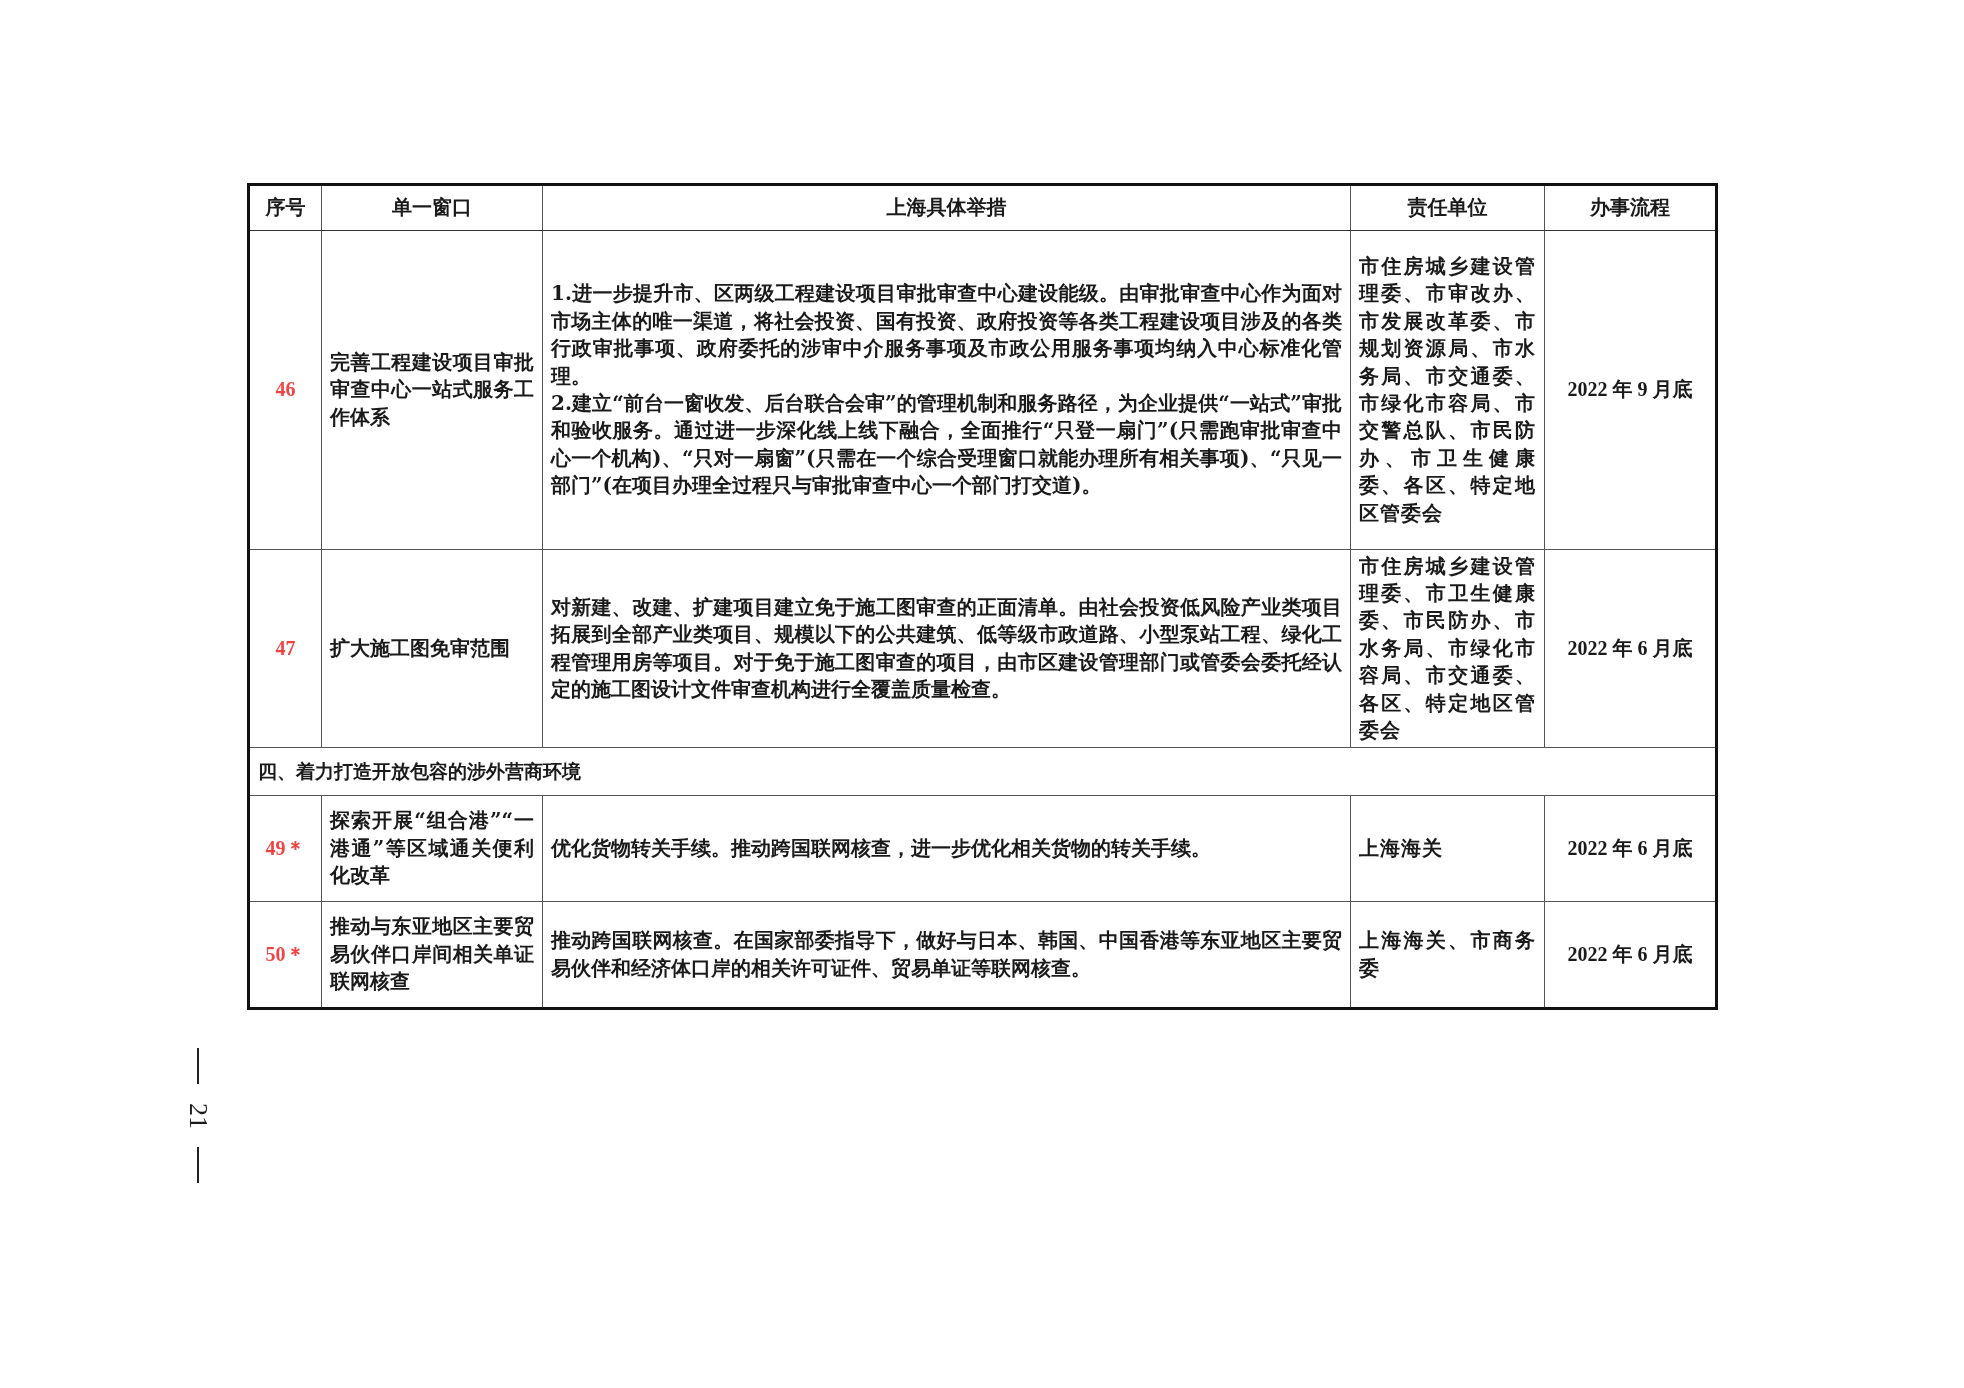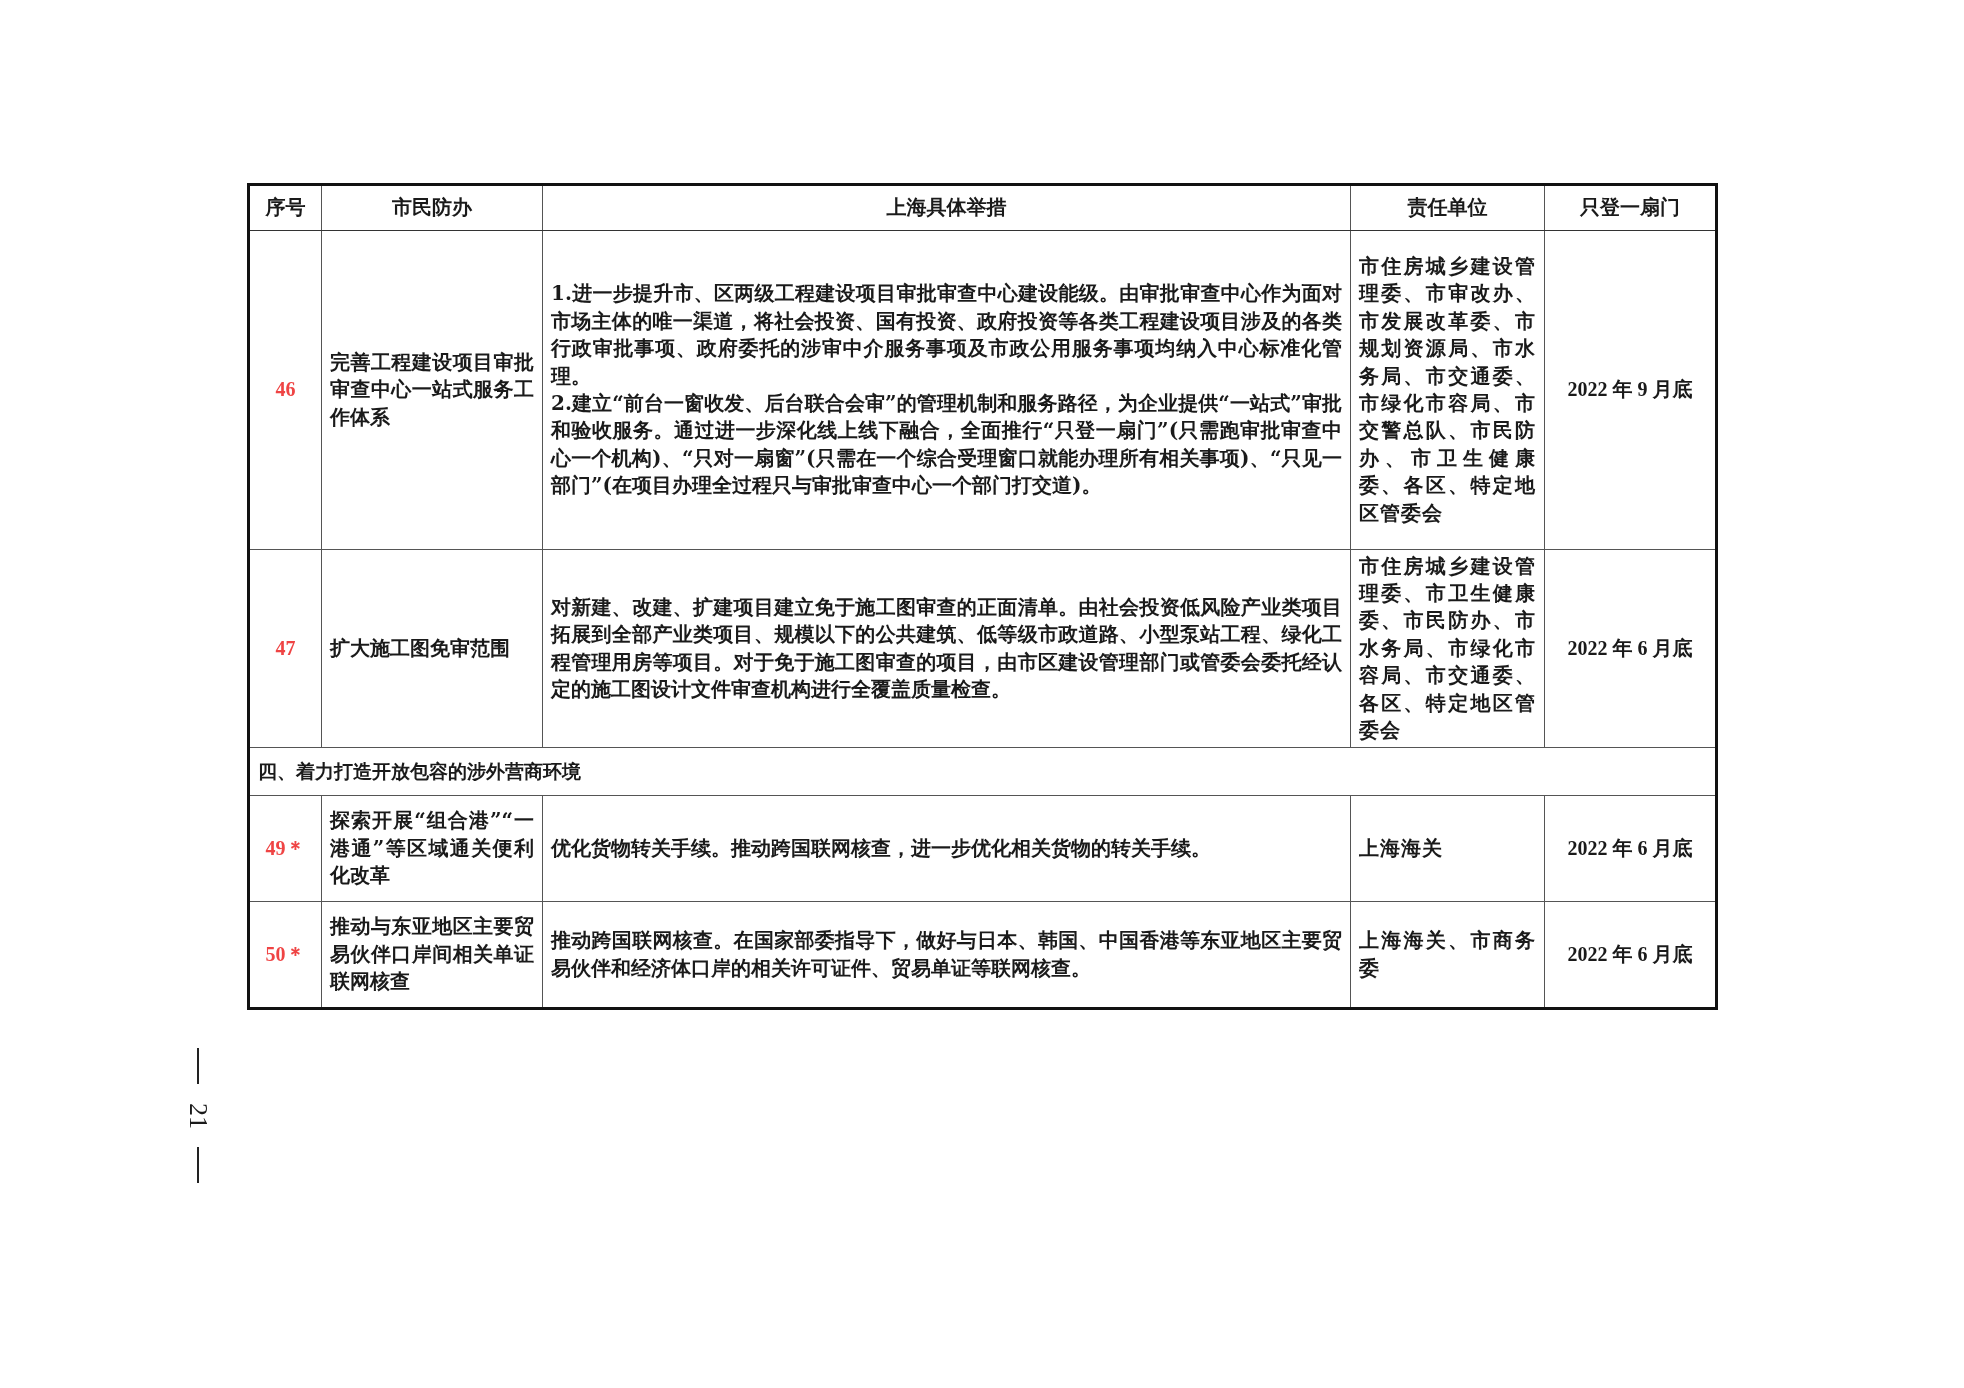--- a/index.html
+++ b/index.html
@@ -65,7 +65,7 @@
   <thead>
     <tr>
       <th>序号</th>
-      <th>市民防办</th>
+      <th>单一窗口</th>
       <th>上海具体举措</th>
       <th>责任单位</th>
       <th>只登一扇门</th>

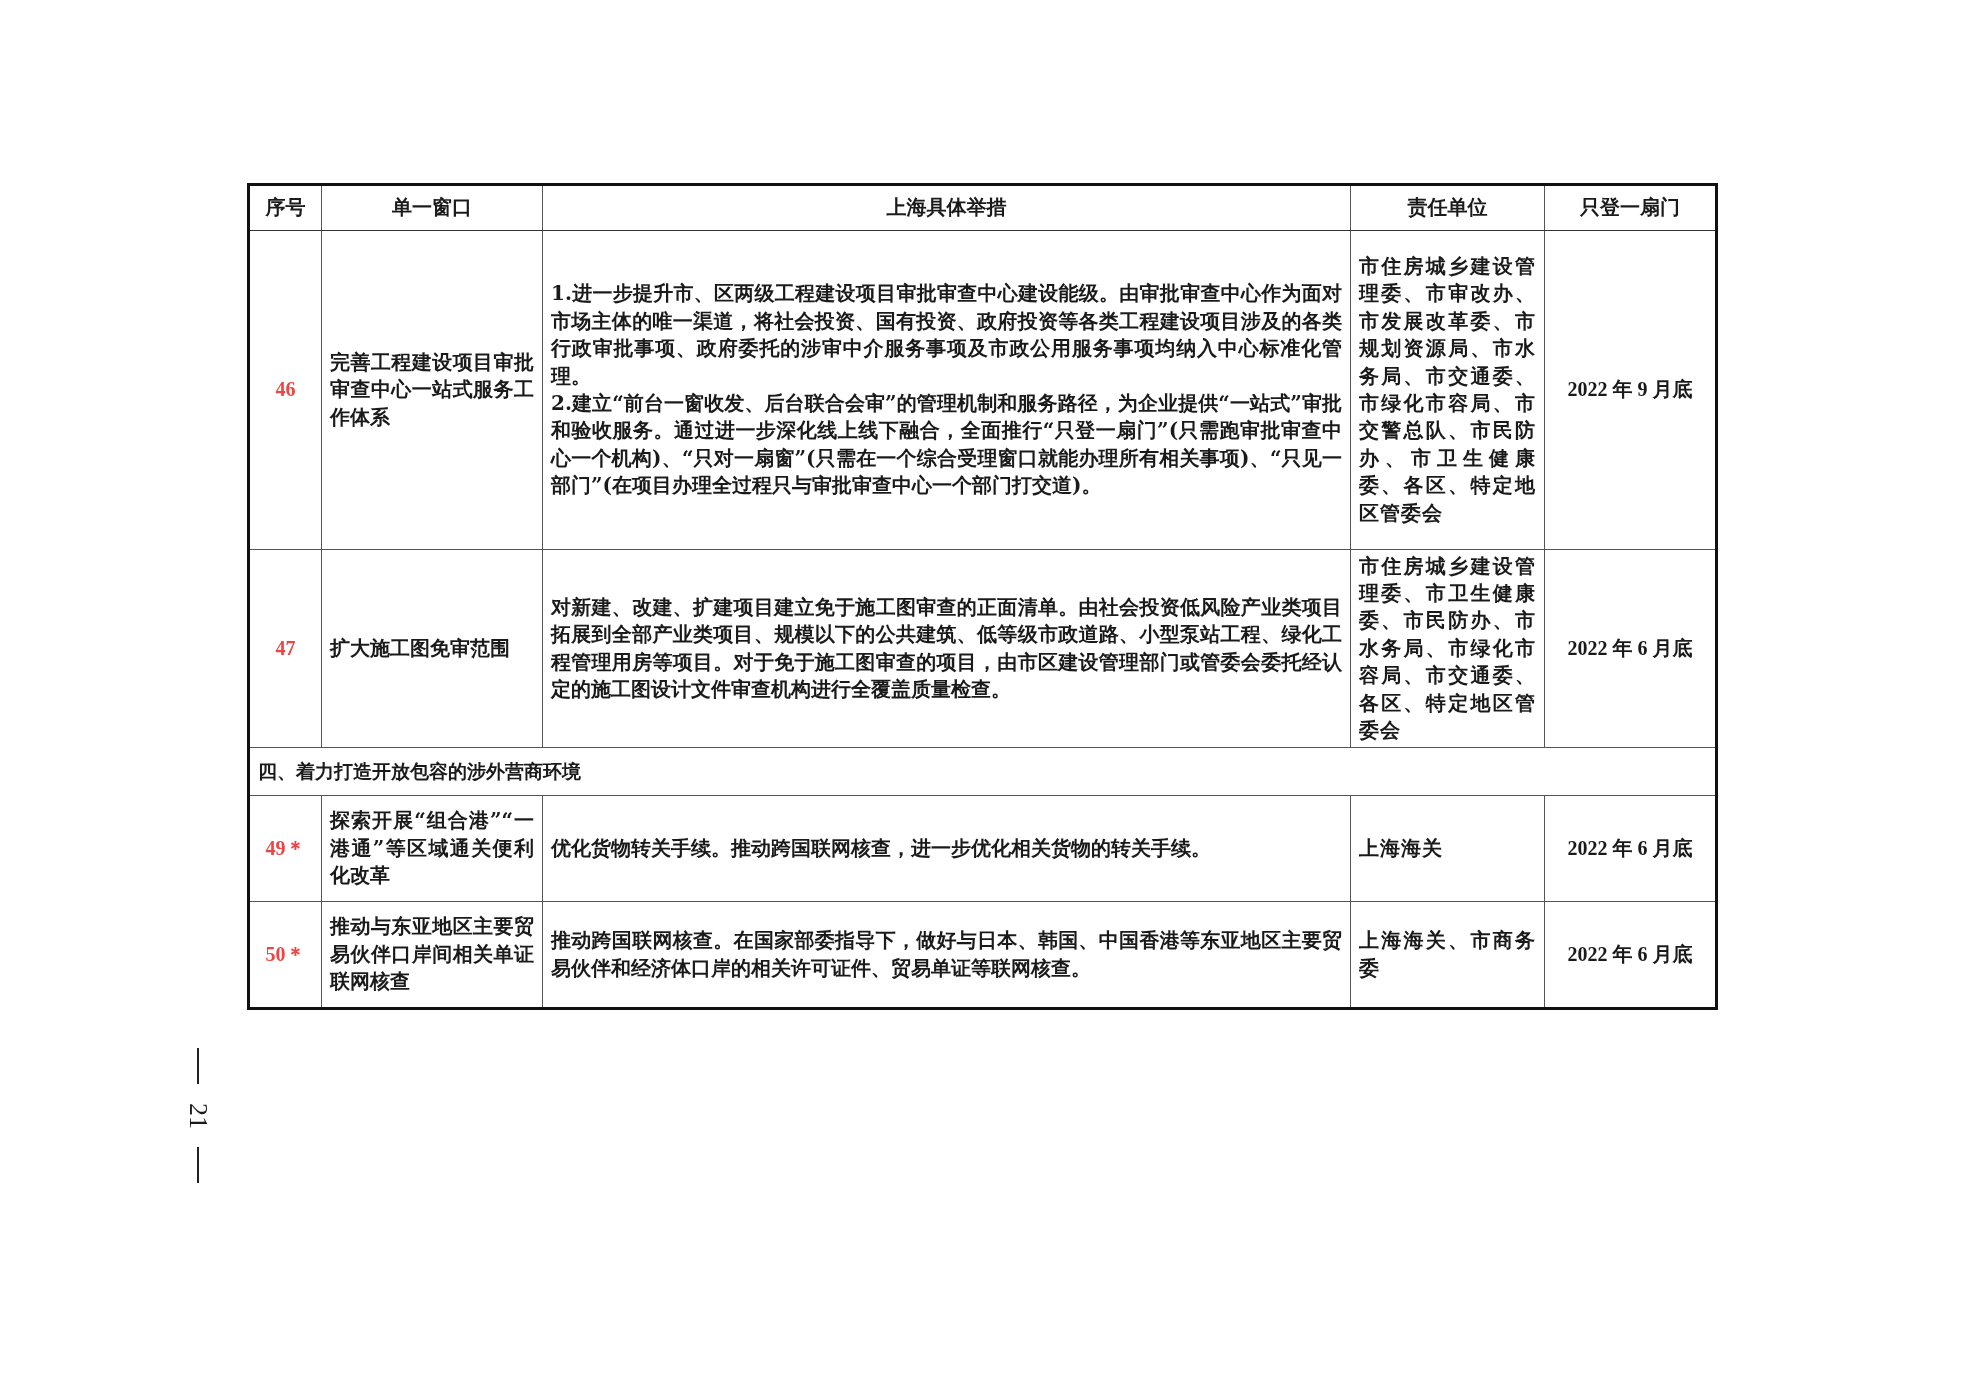--- a/index.html
+++ b/index.html
@@ -68,7 +68,7 @@
       <th>单一窗口</th>
       <th>上海具体举措</th>
       <th>责任单位</th>
-      <th>只登一扇门</th>
+      <th>办事流程</th>
     </tr>
   </thead>
   <tbody>

